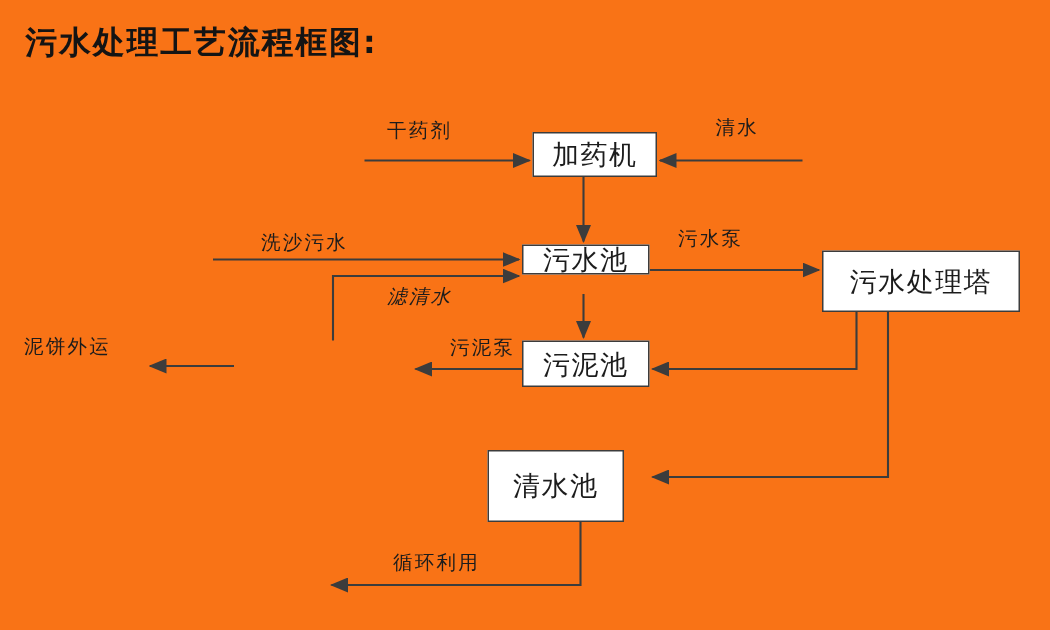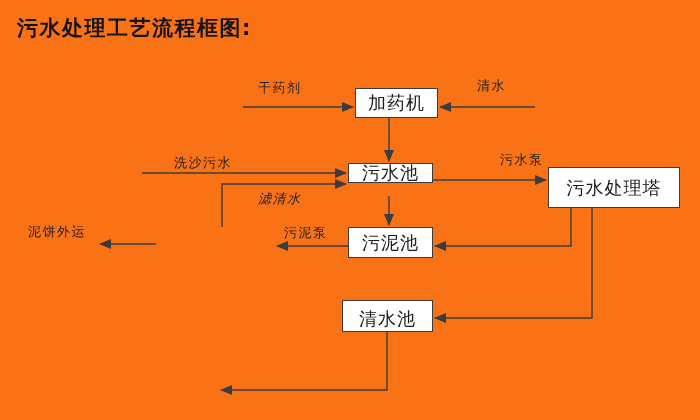--- a/index.html
+++ b/index.html
@@ -58,7 +58,7 @@
   .lbl-clean-water   { left: 477px; top: 76px;  }
   .lbl-sand-wash     { left: 174px; top: 153px; }
   .lbl-filter-water  { left: 258px; top: 189px; font-style: italic; }
-  .lbl-sewage-pump   { left: 452px; top: 150px; margin-left: 48px; }
+  .lbl-sewage-pump   { left: 452px; top: 150px; }
   .lbl-bottom-sewage { left: 470px; top: 224px; }
   .lbl-sludge-pump   { left: 284px; top: 223px; }
   .lbl-mud-cake      { left: 28px;  top: 222px; }

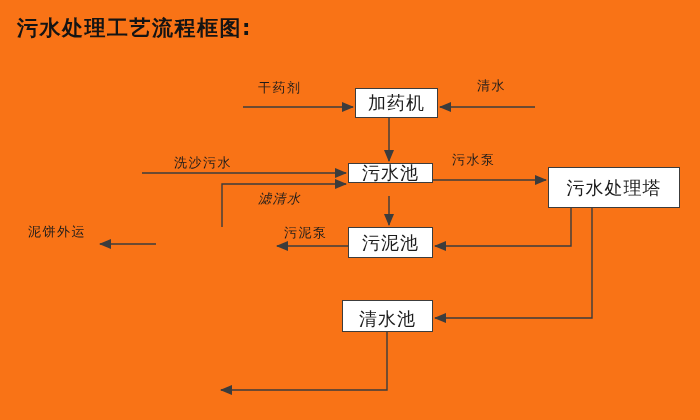--- a/index.html
+++ b/index.html
@@ -61,7 +61,7 @@
   .lbl-sewage-pump   { left: 452px; top: 150px; }
   .lbl-bottom-sewage { left: 470px; top: 224px; }
   .lbl-sludge-pump   { left: 284px; top: 223px; }
-  .lbl-mud-cake      { left: 28px;  top: 222px; }
+  .lbl-mud-cake      { left: 16px;  top: 222px; font-family: Liberation Mono, monospace; }
   .lbl-recycle       { left: 262px; top: 366px; }
   .edge { stroke: #3c3c3c; stroke-width: 1.4; fill: none; }
 </style>

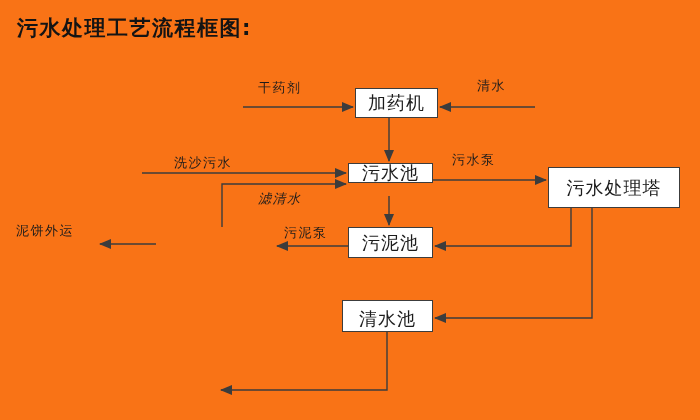--- a/index.html
+++ b/index.html
@@ -60,7 +60,7 @@
   .lbl-filter-water  { left: 258px; top: 189px; font-style: italic; }
   .lbl-sewage-pump   { left: 452px; top: 150px; }
   .lbl-bottom-sewage { left: 470px; top: 224px; }
-  .lbl-sludge-pump   { left: 284px; top: 223px; }
+  .lbl-sludge-pump   { left: 300px; top: 223px; }
   .lbl-mud-cake      { left: 16px;  top: 222px; font-family: Liberation Mono, monospace; }
   .lbl-recycle       { left: 262px; top: 366px; }
   .edge { stroke: #3c3c3c; stroke-width: 1.4; fill: none; }

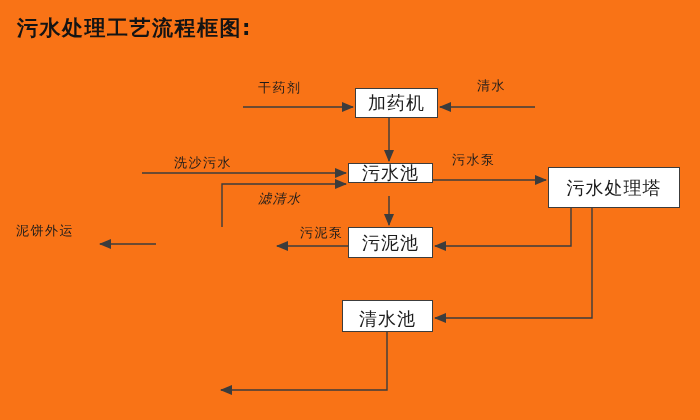--- a/index.html
+++ b/index.html
@@ -45,7 +45,7 @@
   .node-tower    { left: 548px; top: 167px; width: 132px; height: 41px; }
   .node-press    { left: 156px; top: 227px; width: 119px; height: 31px; }
   .node-sludge   { left: 348px; top: 227px; width: 85px;  height: 31px; }
-  .node-clean    { left: 342px; top: 300px; width: 91px;  height: 32px; align-items: flex-end; }
+  .node-clean    { left: 325px; top: 300px; width: 91px;  height: 48px; }
   .flow-label {
     position: absolute;
     font-size: 13px;

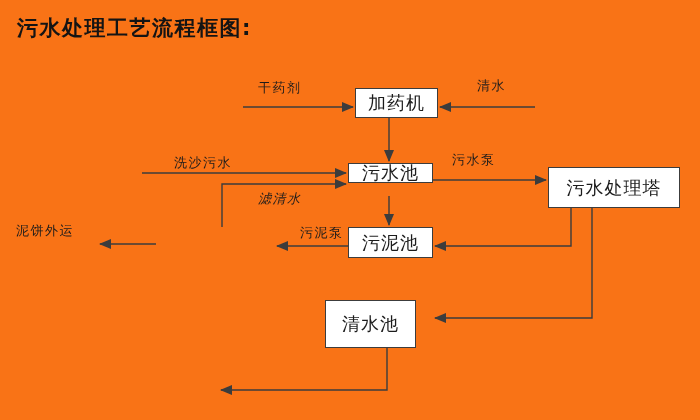--- a/index.html
+++ b/index.html
@@ -115,6 +115,7 @@
   <span class="flow-label lbl-sewage-pump">污水泵</span>
   <span class="flow-label lbl-sludge-pump">污泥泵</span>
   <span class="flow-label lbl-mud-cake">泥饼外运</span>
+  <span class="flow-label lbl-recycle">循环利用</span>
 
 </div>
 

